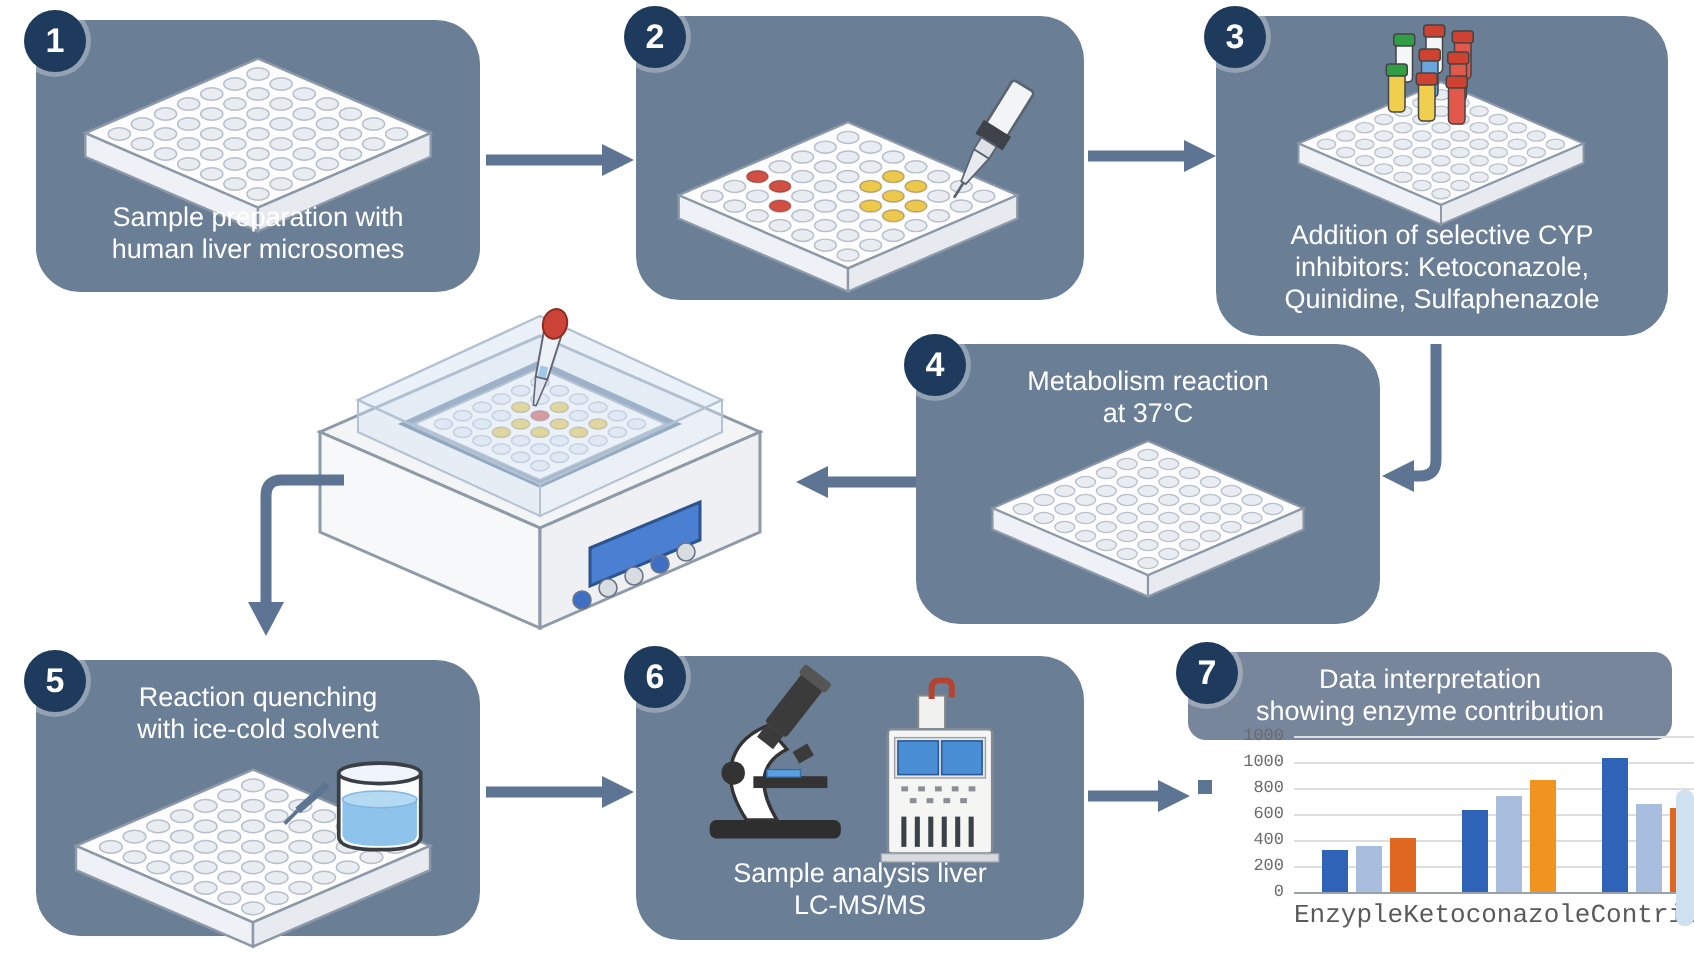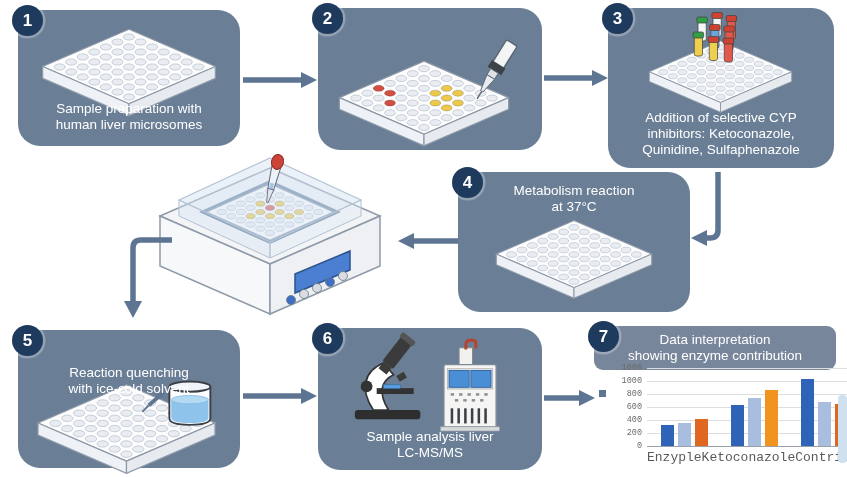--- a/index.html
+++ b/index.html
@@ -26,7 +26,7 @@
   #step2 .label{top:11px;}
   #step3 .label{bottom:10px;}
   #step4 .label{top:11px;}
-  #step5 .label{top:11px;margin-top:24px;}
+  #step5 .label{top:11px;}
   #step6 .label{bottom:9px;}
   #step7-header .label{top:6px;}
 

